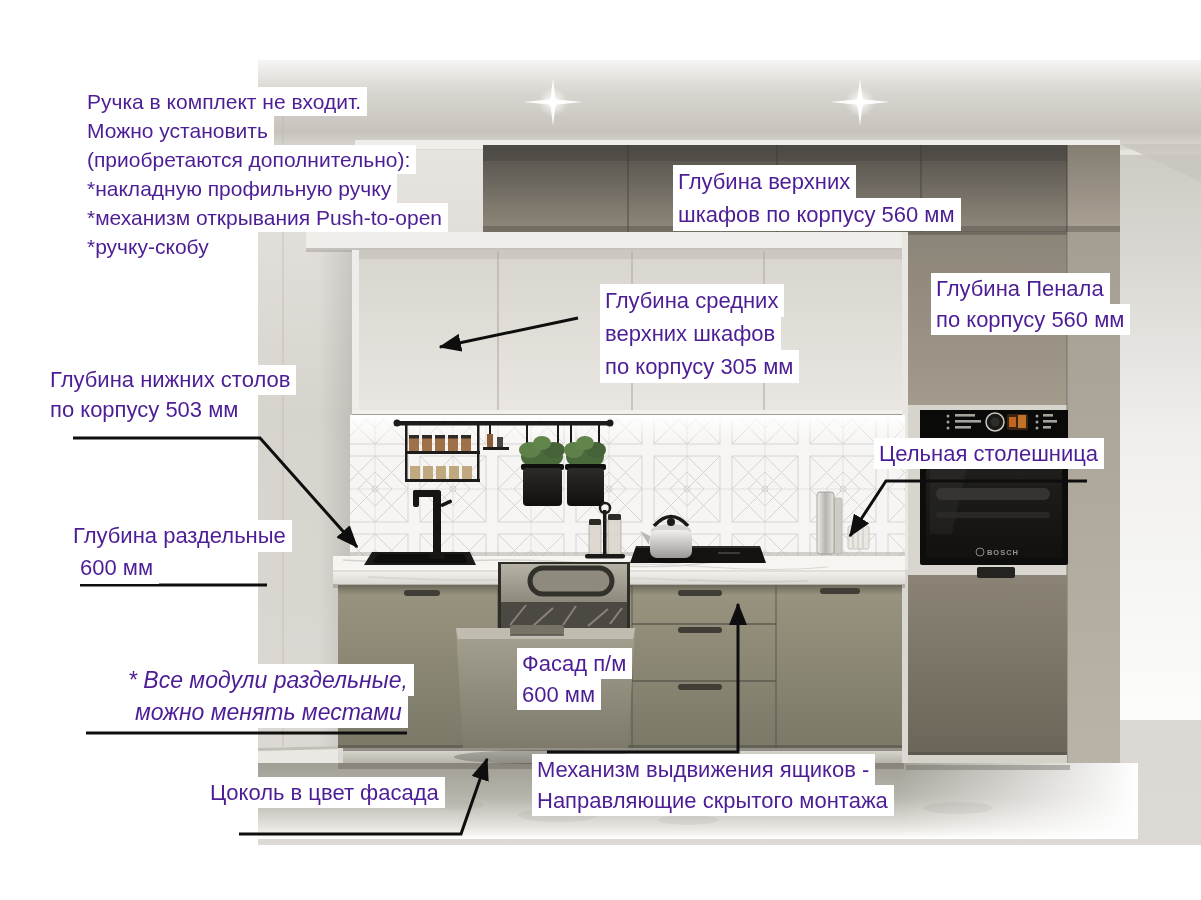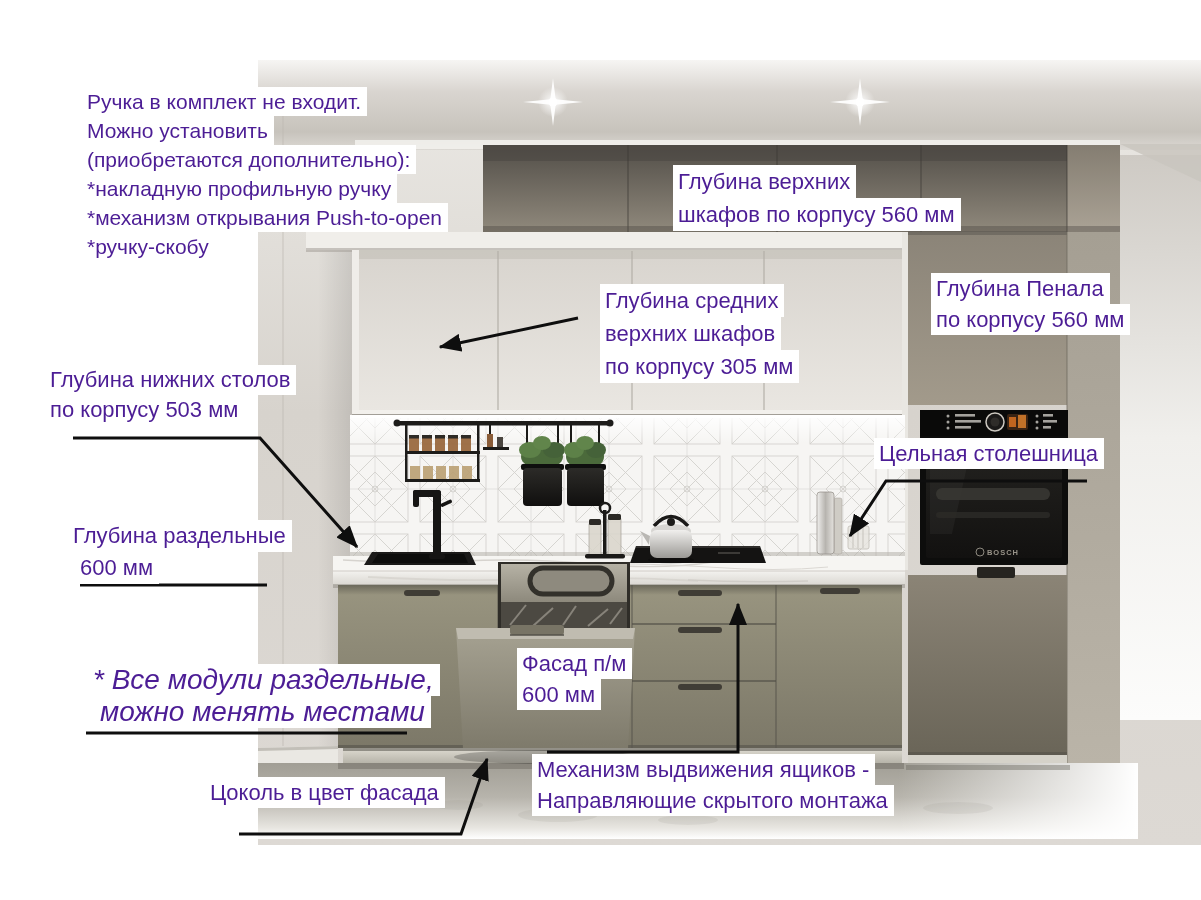--- a/index.html
+++ b/index.html
@@ -9,7 +9,7 @@
   .arrows-svg{position:absolute;left:0;top:0;width:1201px;height:900px;pointer-events:none;}
   .lbl{position:absolute;font-weight:normal;font-size:22px;line-height:29px;color:#4c1d95;z-index:5;}
   .lbl .ln{display:block;width:fit-content;background:#ffffff;padding:1px 6px 1px 5px;white-space:nowrap;}
-  .lbl.italic{font-style:italic;font-size:28px;line-height:30px;}
+  .lbl.italic{font-style:italic;font-size:23px;line-height:30px;margin-left:35px;}
 </style>
 </head>
 <body>

